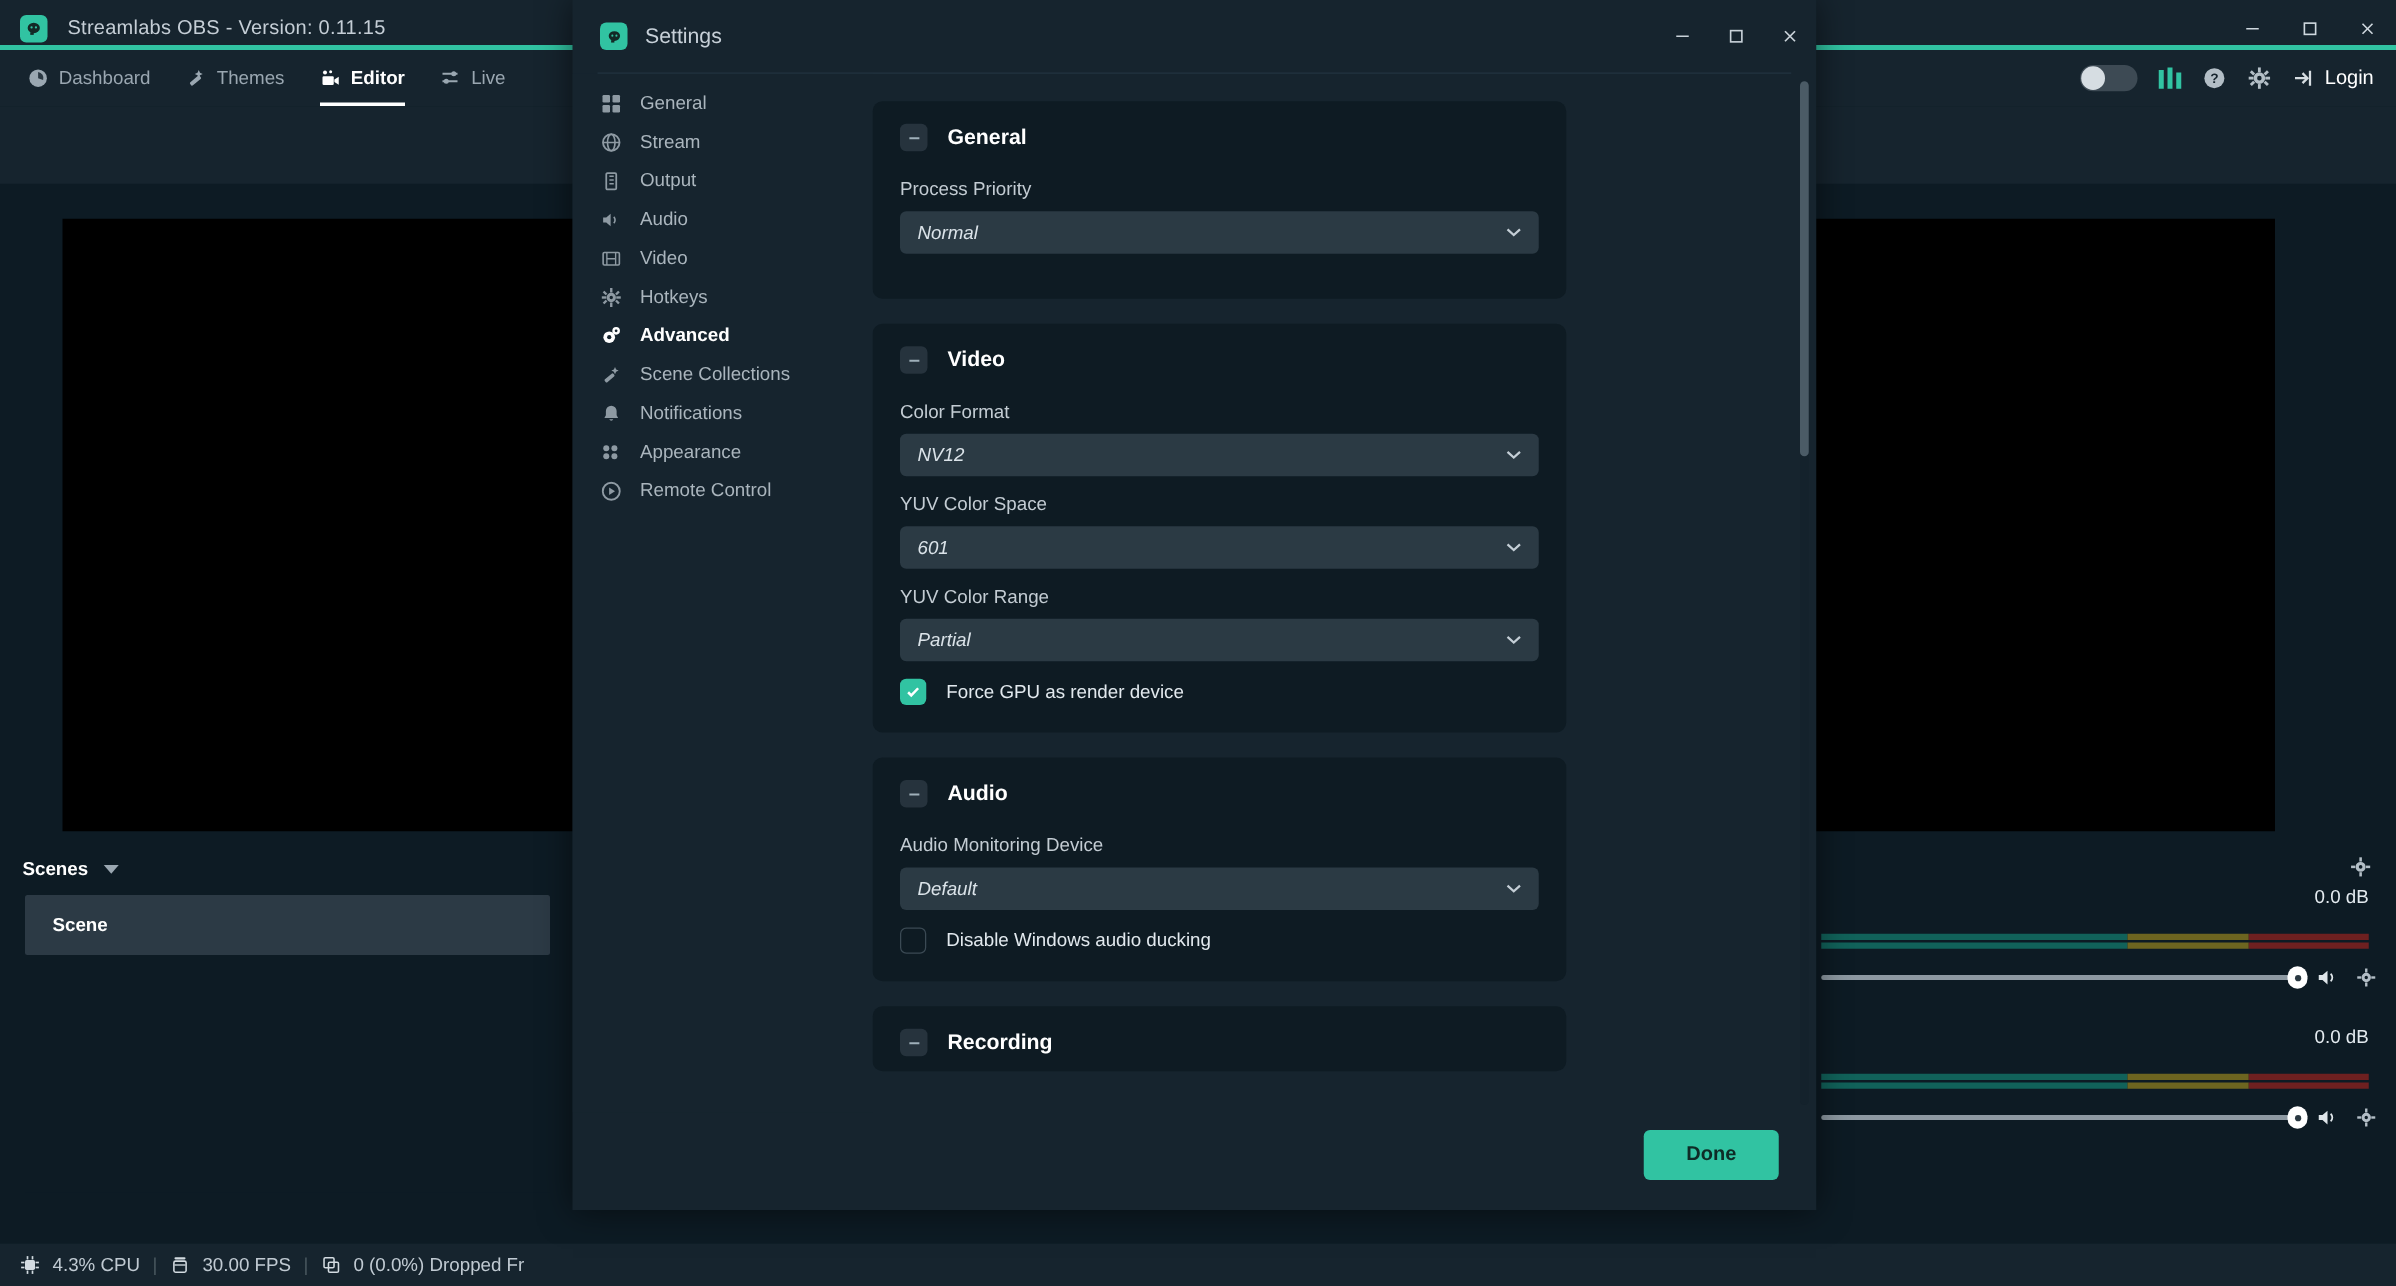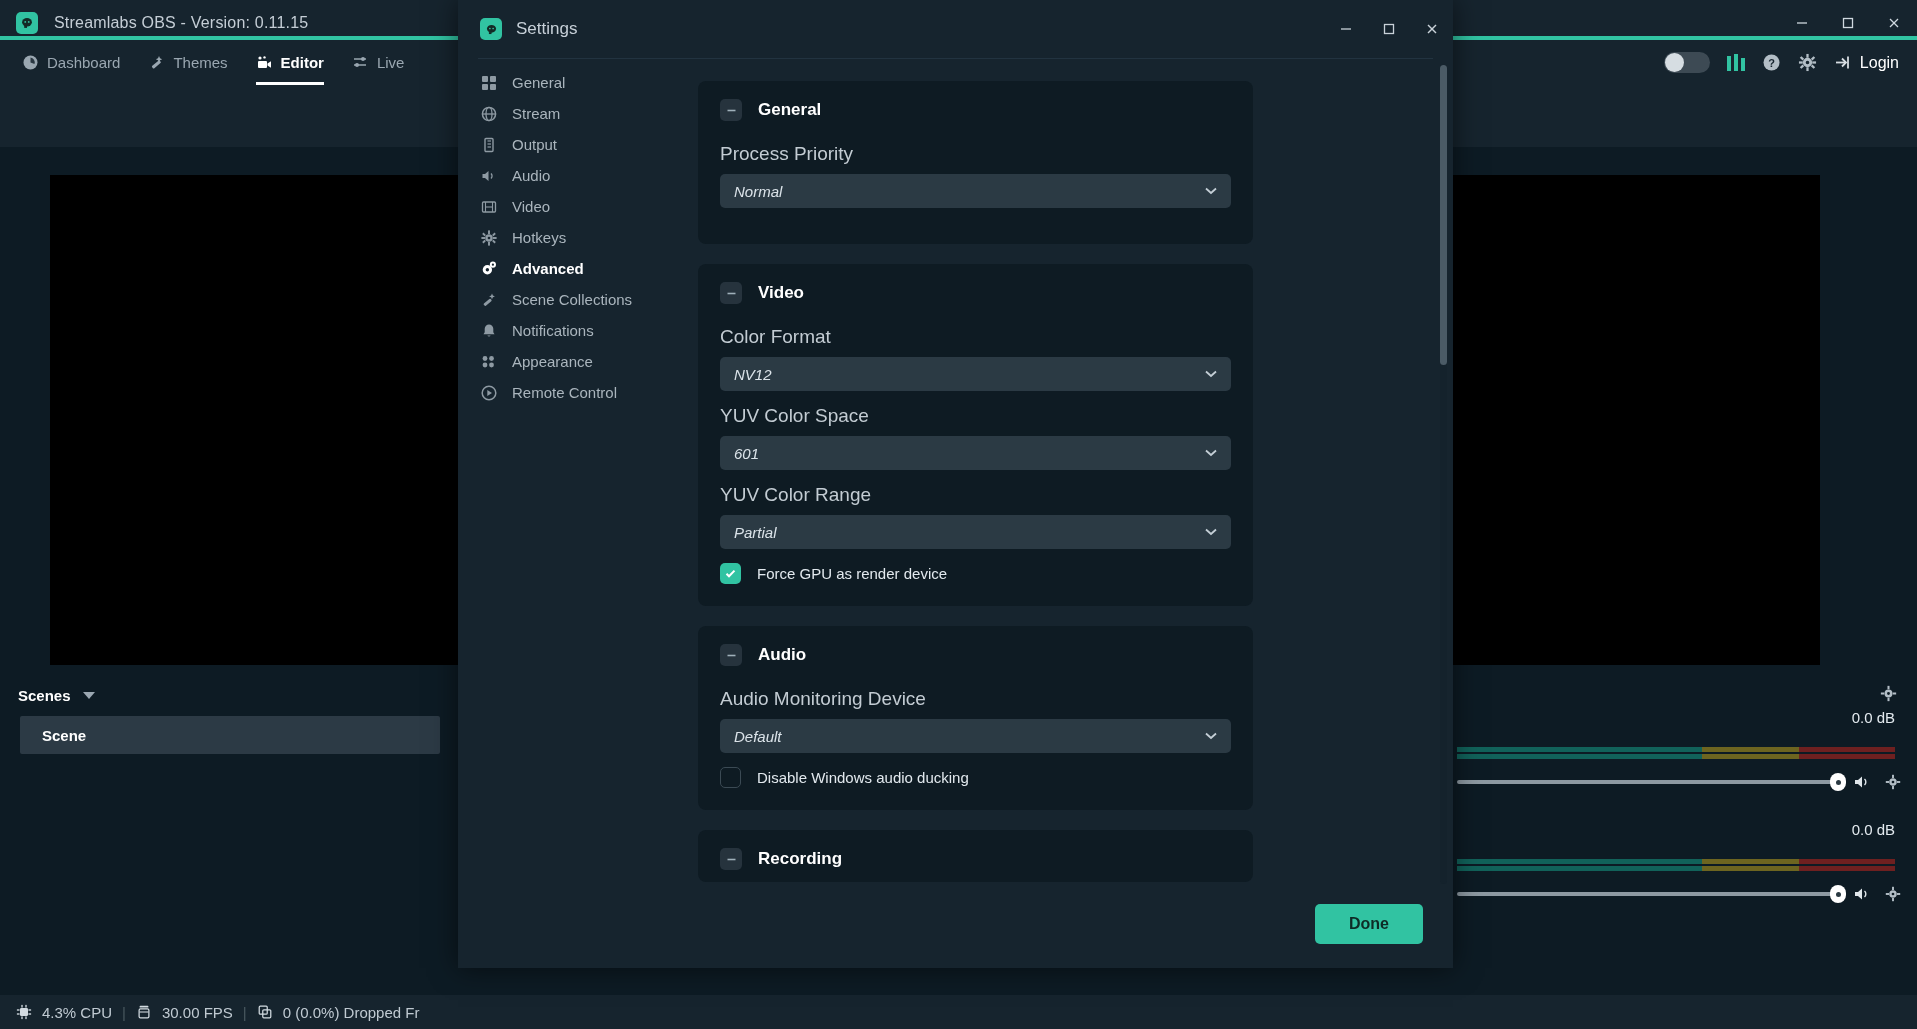--- a/index.html
+++ b/index.html
@@ -156,7 +156,7 @@
     display:flex; align-items:center; justify-content:center; color:#9fb0ba; font-size:15px; line-height:1;
   }
   .card-title { color:#fff; font-size:17px; font-weight:bold; }
-  .field-label { color:#c3ccd3; font-size:19px; margin-bottom:9px; }
+  .field-label { color:#c3ccd3; font-size:15px; margin-bottom:9px; }
   .select {
     height:34px; background:#2b3a44; border-radius:5px; display:flex; align-items:center;
     padding:0 14px; color:#dbe3e9; font-size:15px; position:relative; margin-bottom:14px;font-style:italic;

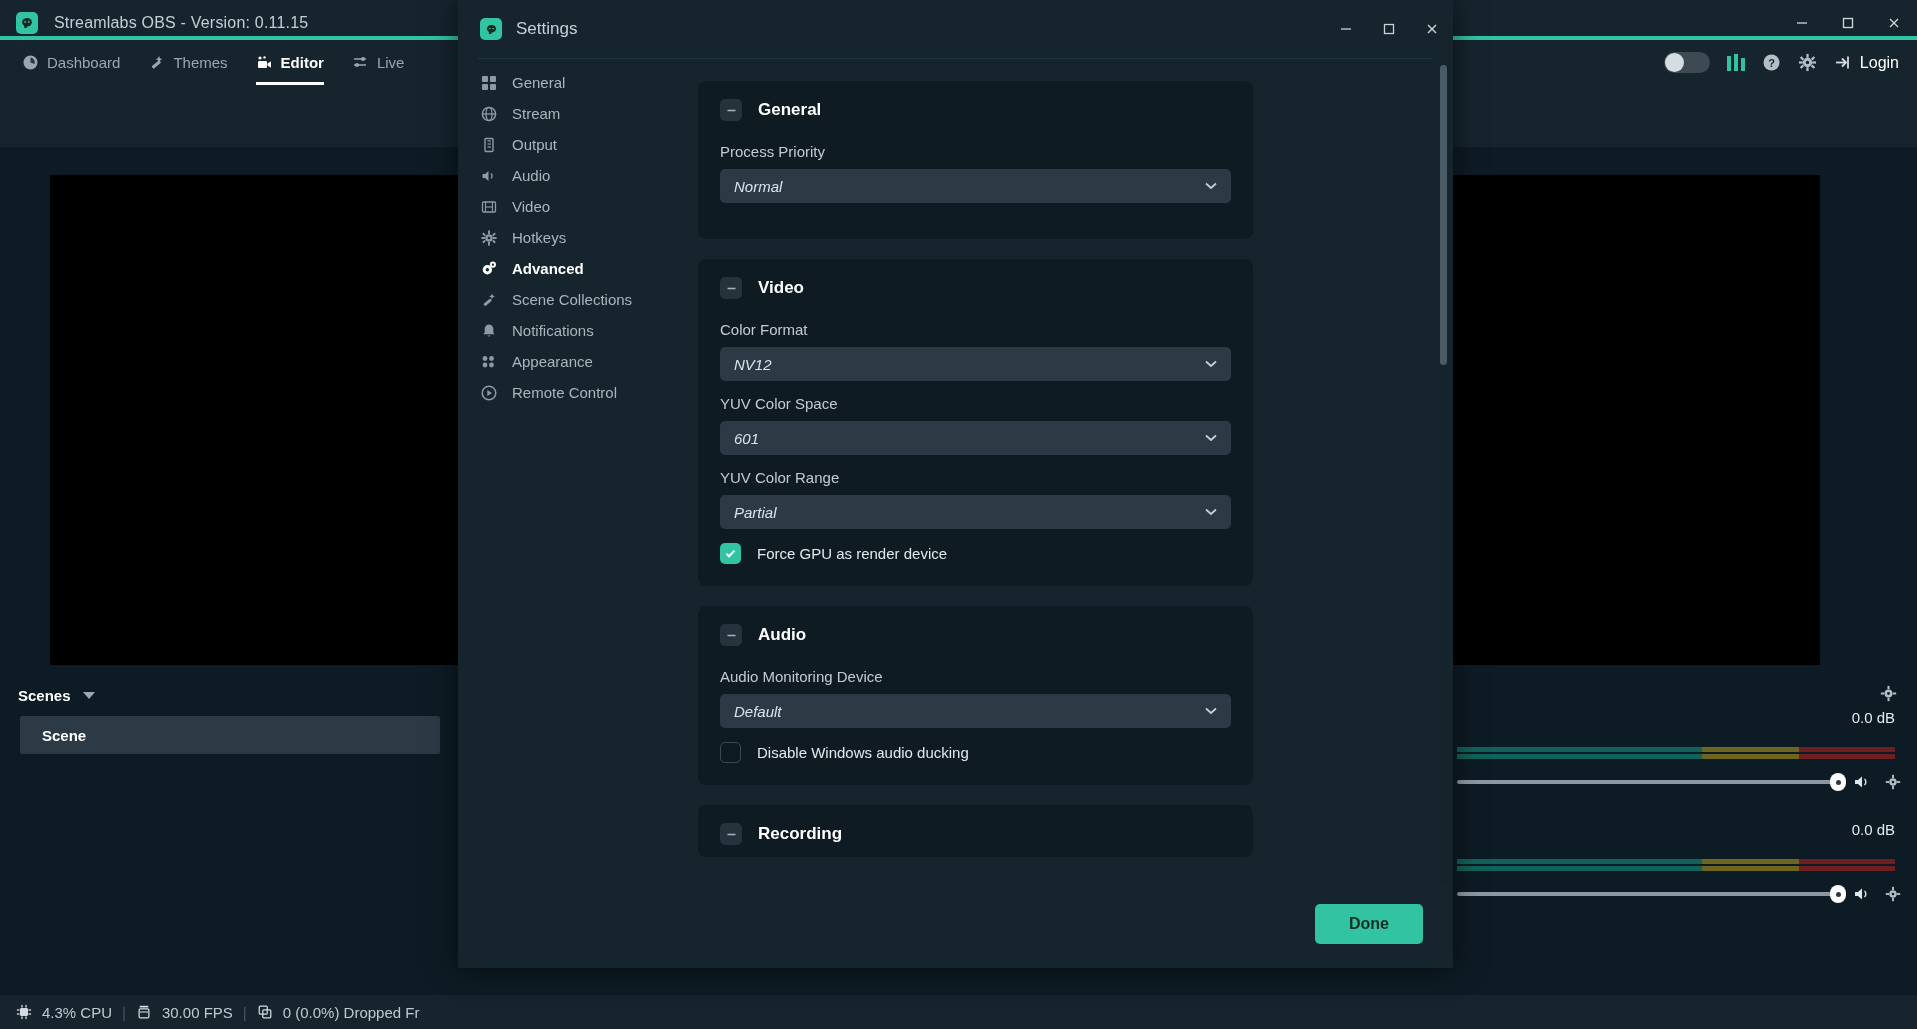--- a/index.html
+++ b/index.html
@@ -82,7 +82,7 @@
   }
   .caret-dn { width:0;height:0;border-left:6px solid transparent;border-right:6px solid transparent;border-top:7px solid #9aa7b1; }
   .scene-row {
-    margin:0 20px 0 20px; height:38px; background:#2c3a45; border-radius:2px;
+    margin:0 20px 0 20px; height:48px; background:#2c3a45; border-radius:2px;
     display:flex; align-items:center; padding-left:22px; color:#fff; font-size:15px; font-weight:bold;
   }
   .scene-body { margin:0 20px; height:190px; background:#0d1b24; }

